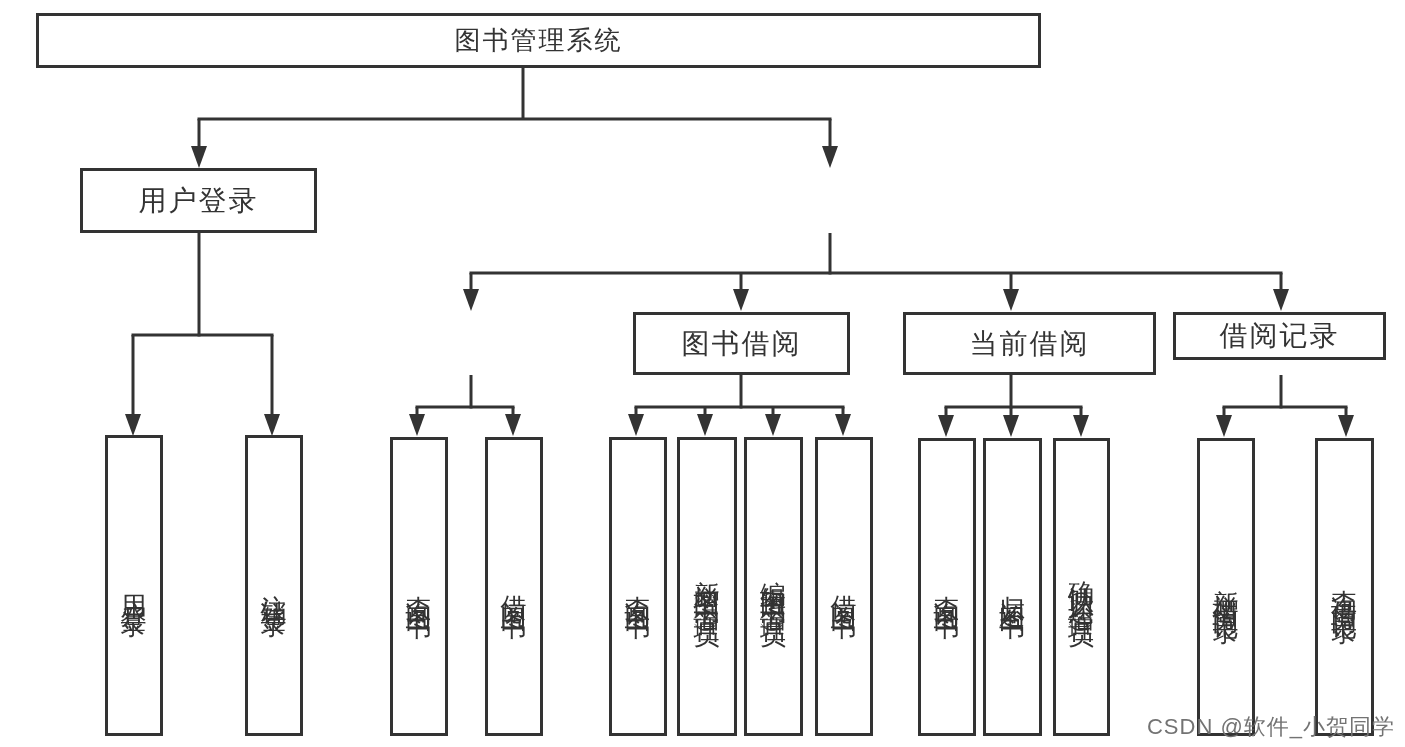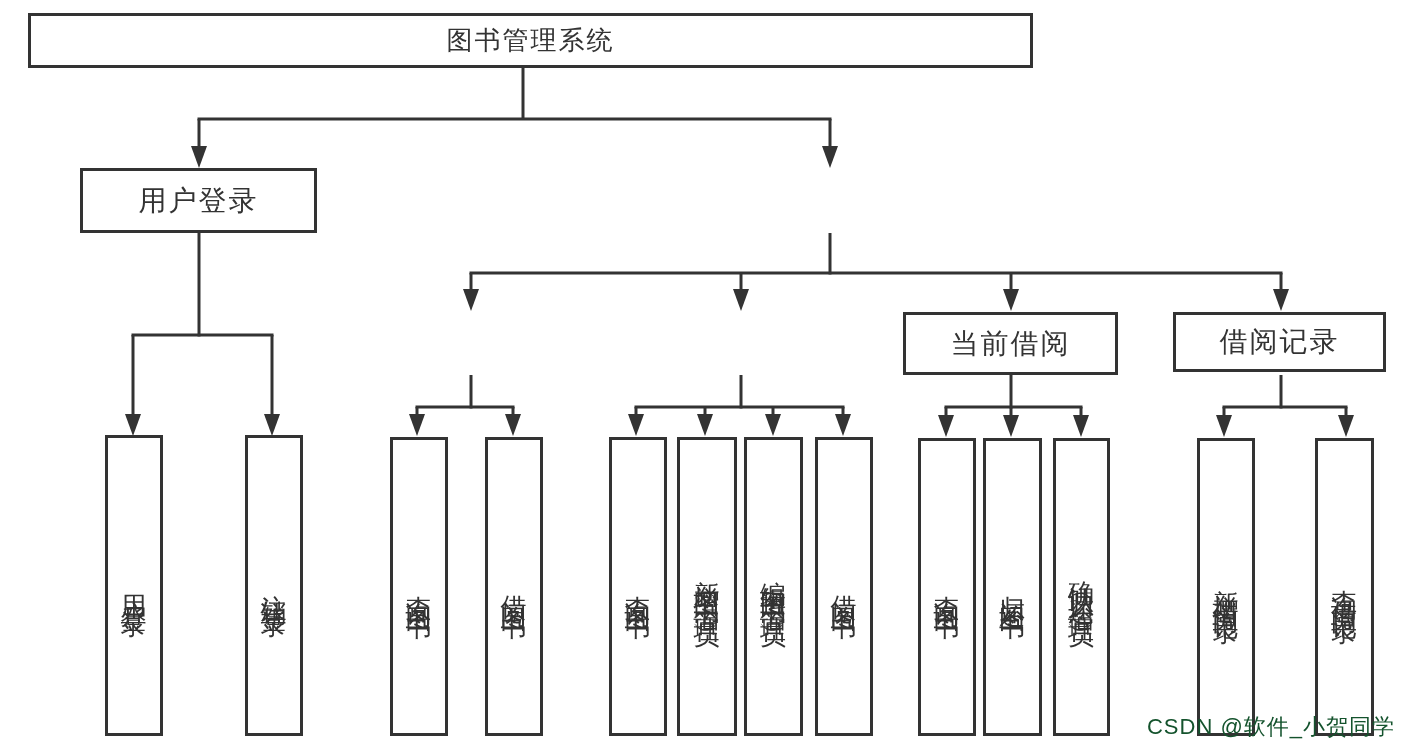--- a/index.html
+++ b/index.html
@@ -95,7 +95,7 @@
     <polygon class="arrow" points="1338,415 1354,415 1346,437"></polygon>
   </svg>
 
-  <div class="node h root" style="left:28px;top:13px;width:1005px;height:55px">
+  <div class="node h root" style="left:36px;top:13px;width:1005px;height:55px">
     <span>图书管理系统</span>
   </div>
 

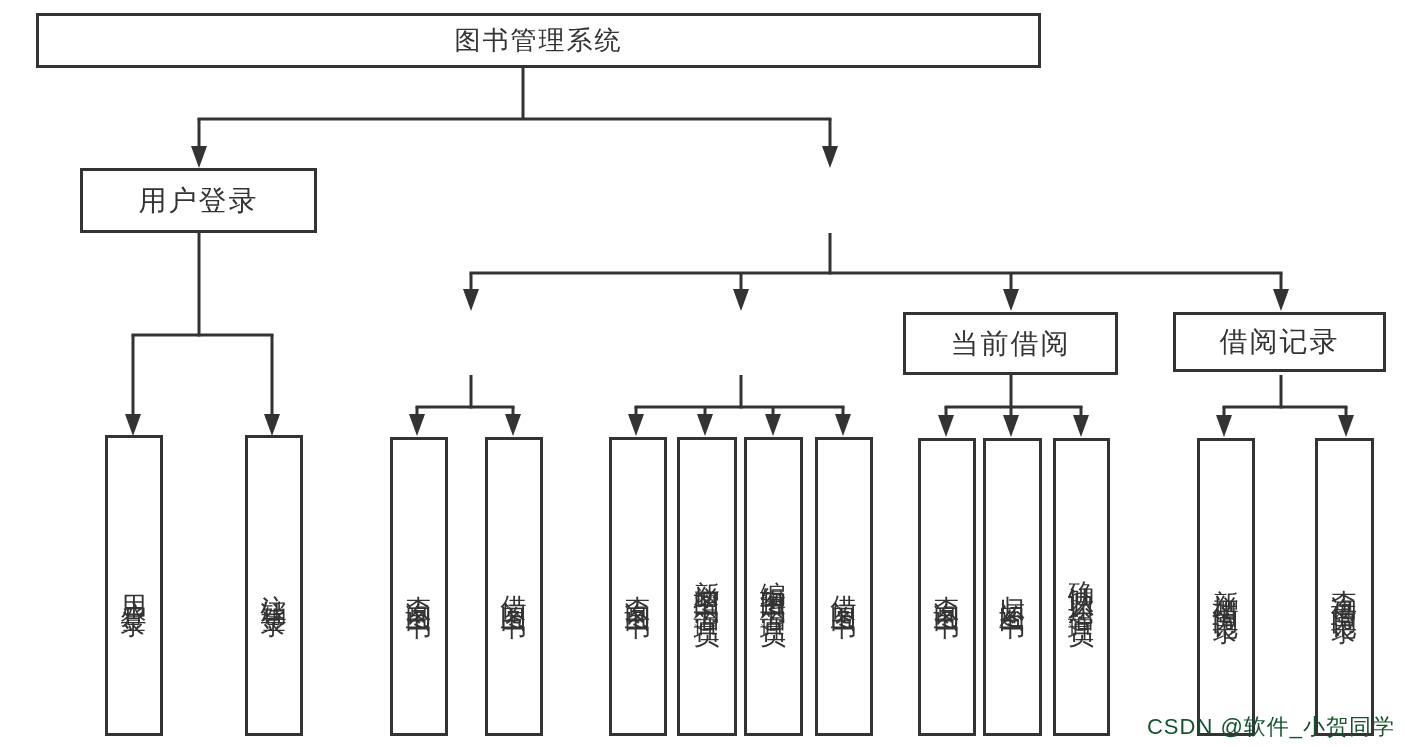--- a/index.html
+++ b/index.html
@@ -103,6 +103,9 @@
     <span>用户登录</span>
   </div>
 
+  <div class="node h" style="left:633px;top:312px;width:217px;height:63px">
+    <span>图书借阅</span>
+  </div>
   <div class="node h" style="left:903px;top:312px;width:215px;height:63px">
     <span>当前借阅</span>
   </div>

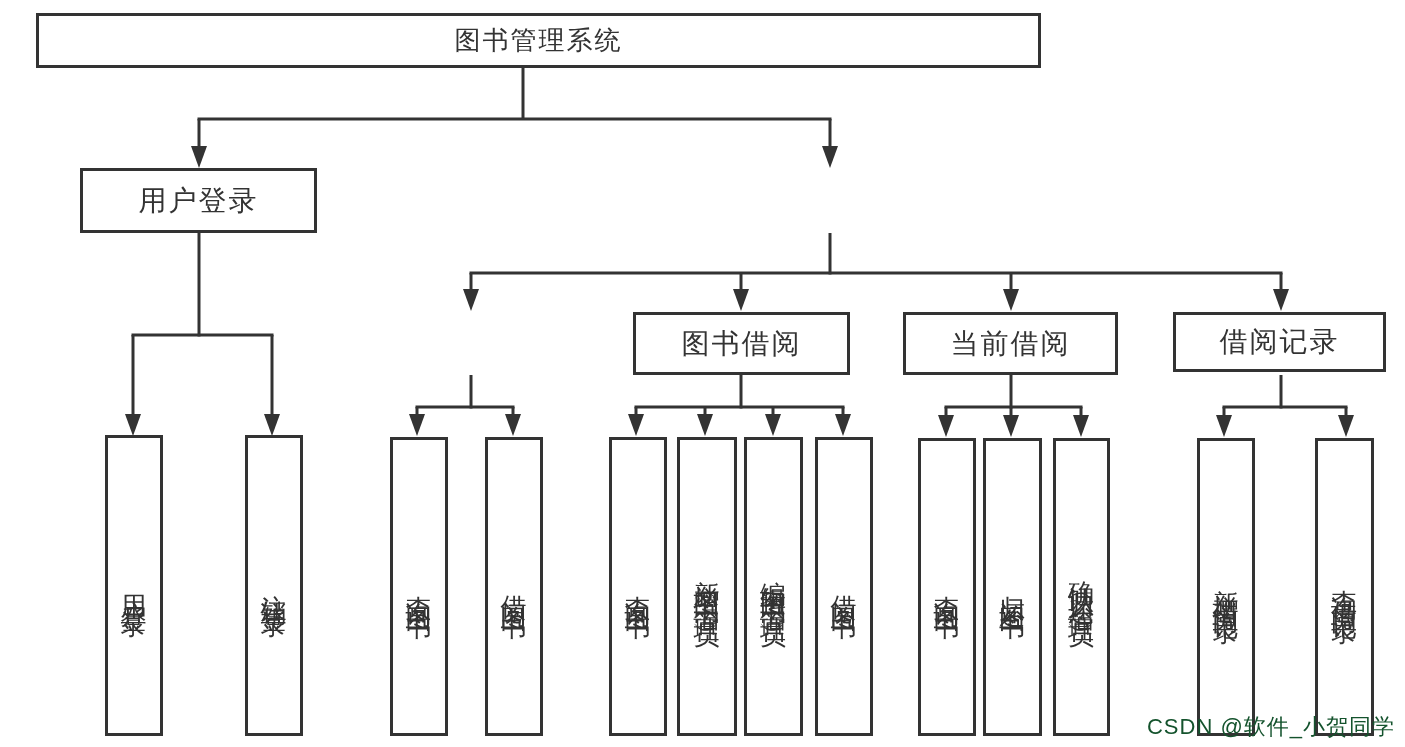--- a/index.html
+++ b/index.html
@@ -106,7 +106,7 @@
   <div class="node h" style="left:633px;top:312px;width:217px;height:63px">
     <span>图书借阅</span>
   </div>
-  <div class="node h" style="left:903px;top:312px;width:215px;height:63px">
+  <div class="node h" style="left:903px;top:312px;width:253px;height:63px">
     <span>当前借阅</span>
   </div>
   <div class="node h" style="left:1173px;top:312px;width:213px;height:60px">

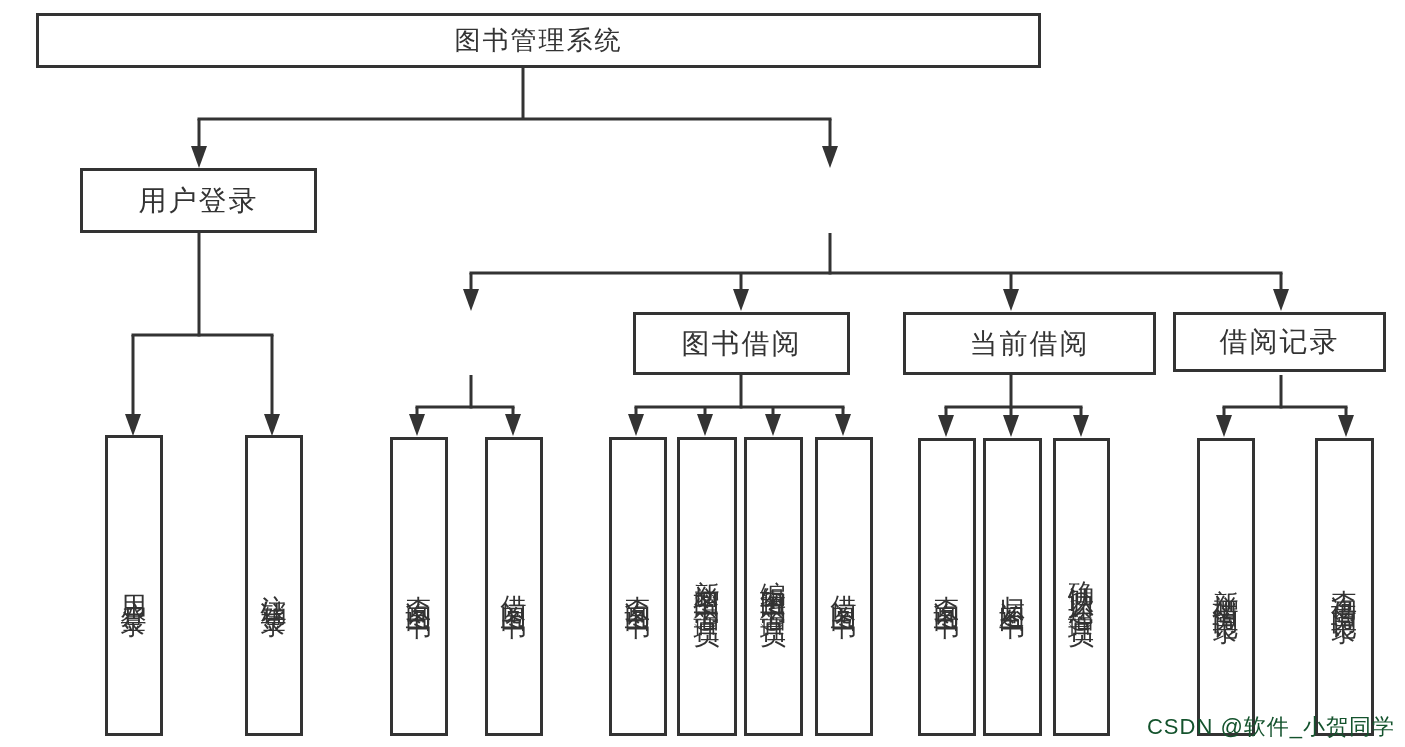--- a/index.html
+++ b/index.html
@@ -109,7 +109,7 @@
   <div class="node h" style="left:903px;top:312px;width:253px;height:63px">
     <span>当前借阅</span>
   </div>
-  <div class="node h" style="left:1173px;top:312px;width:213px;height:60px">
+  <div class="node h" style="left:1173px;top:312px;width:213px;height:48px">
     <span>借阅记录</span>
   </div>
 

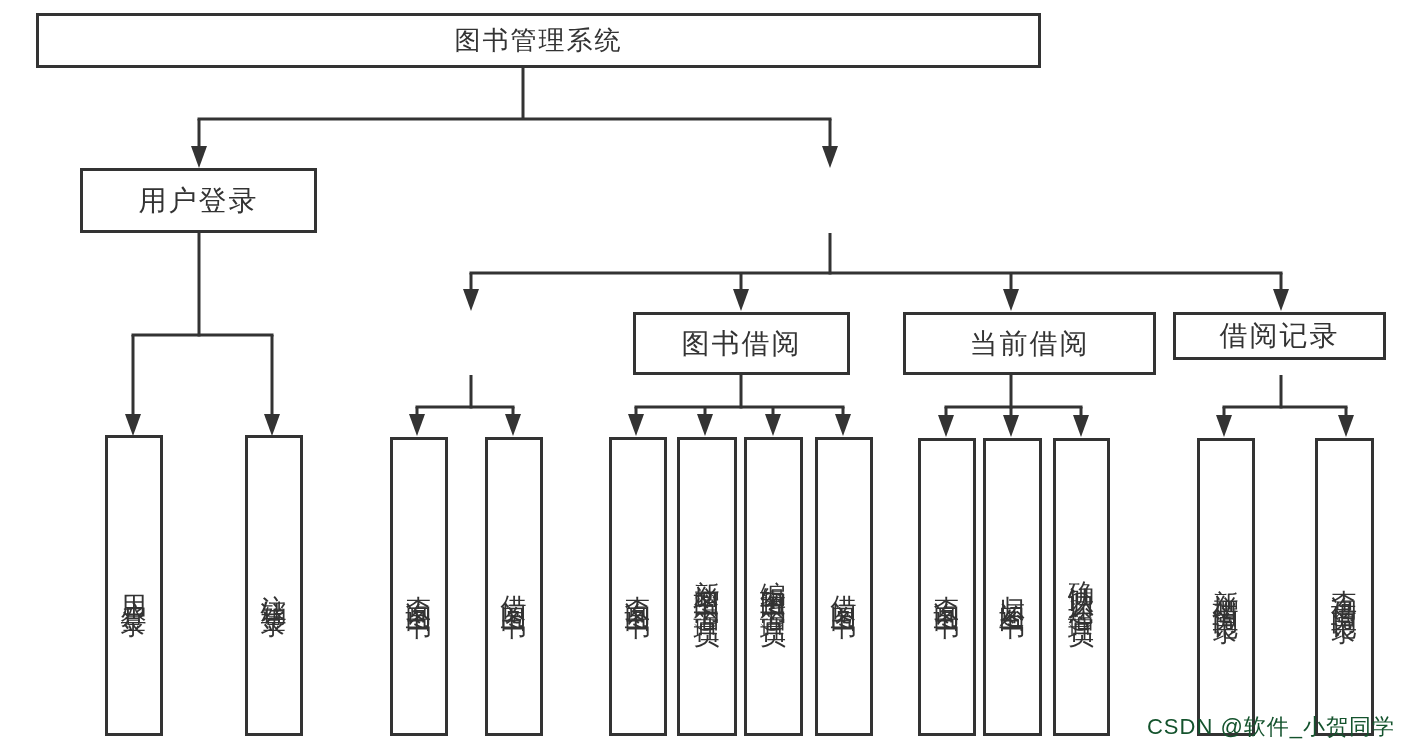--- a/index.html
+++ b/index.html
@@ -22,7 +22,7 @@
   }
   #watermark{
     position:absolute;right:10px;bottom:5px;
-    font-size:22px;color:#14532d;letter-spacing:1px;white-space:nowrap;
+    font-size:22px;color:#737373;letter-spacing:1px;white-space:nowrap;
     z-index:5;
   }
   .wire{stroke:#333333;stroke-width:3;fill:none;}

